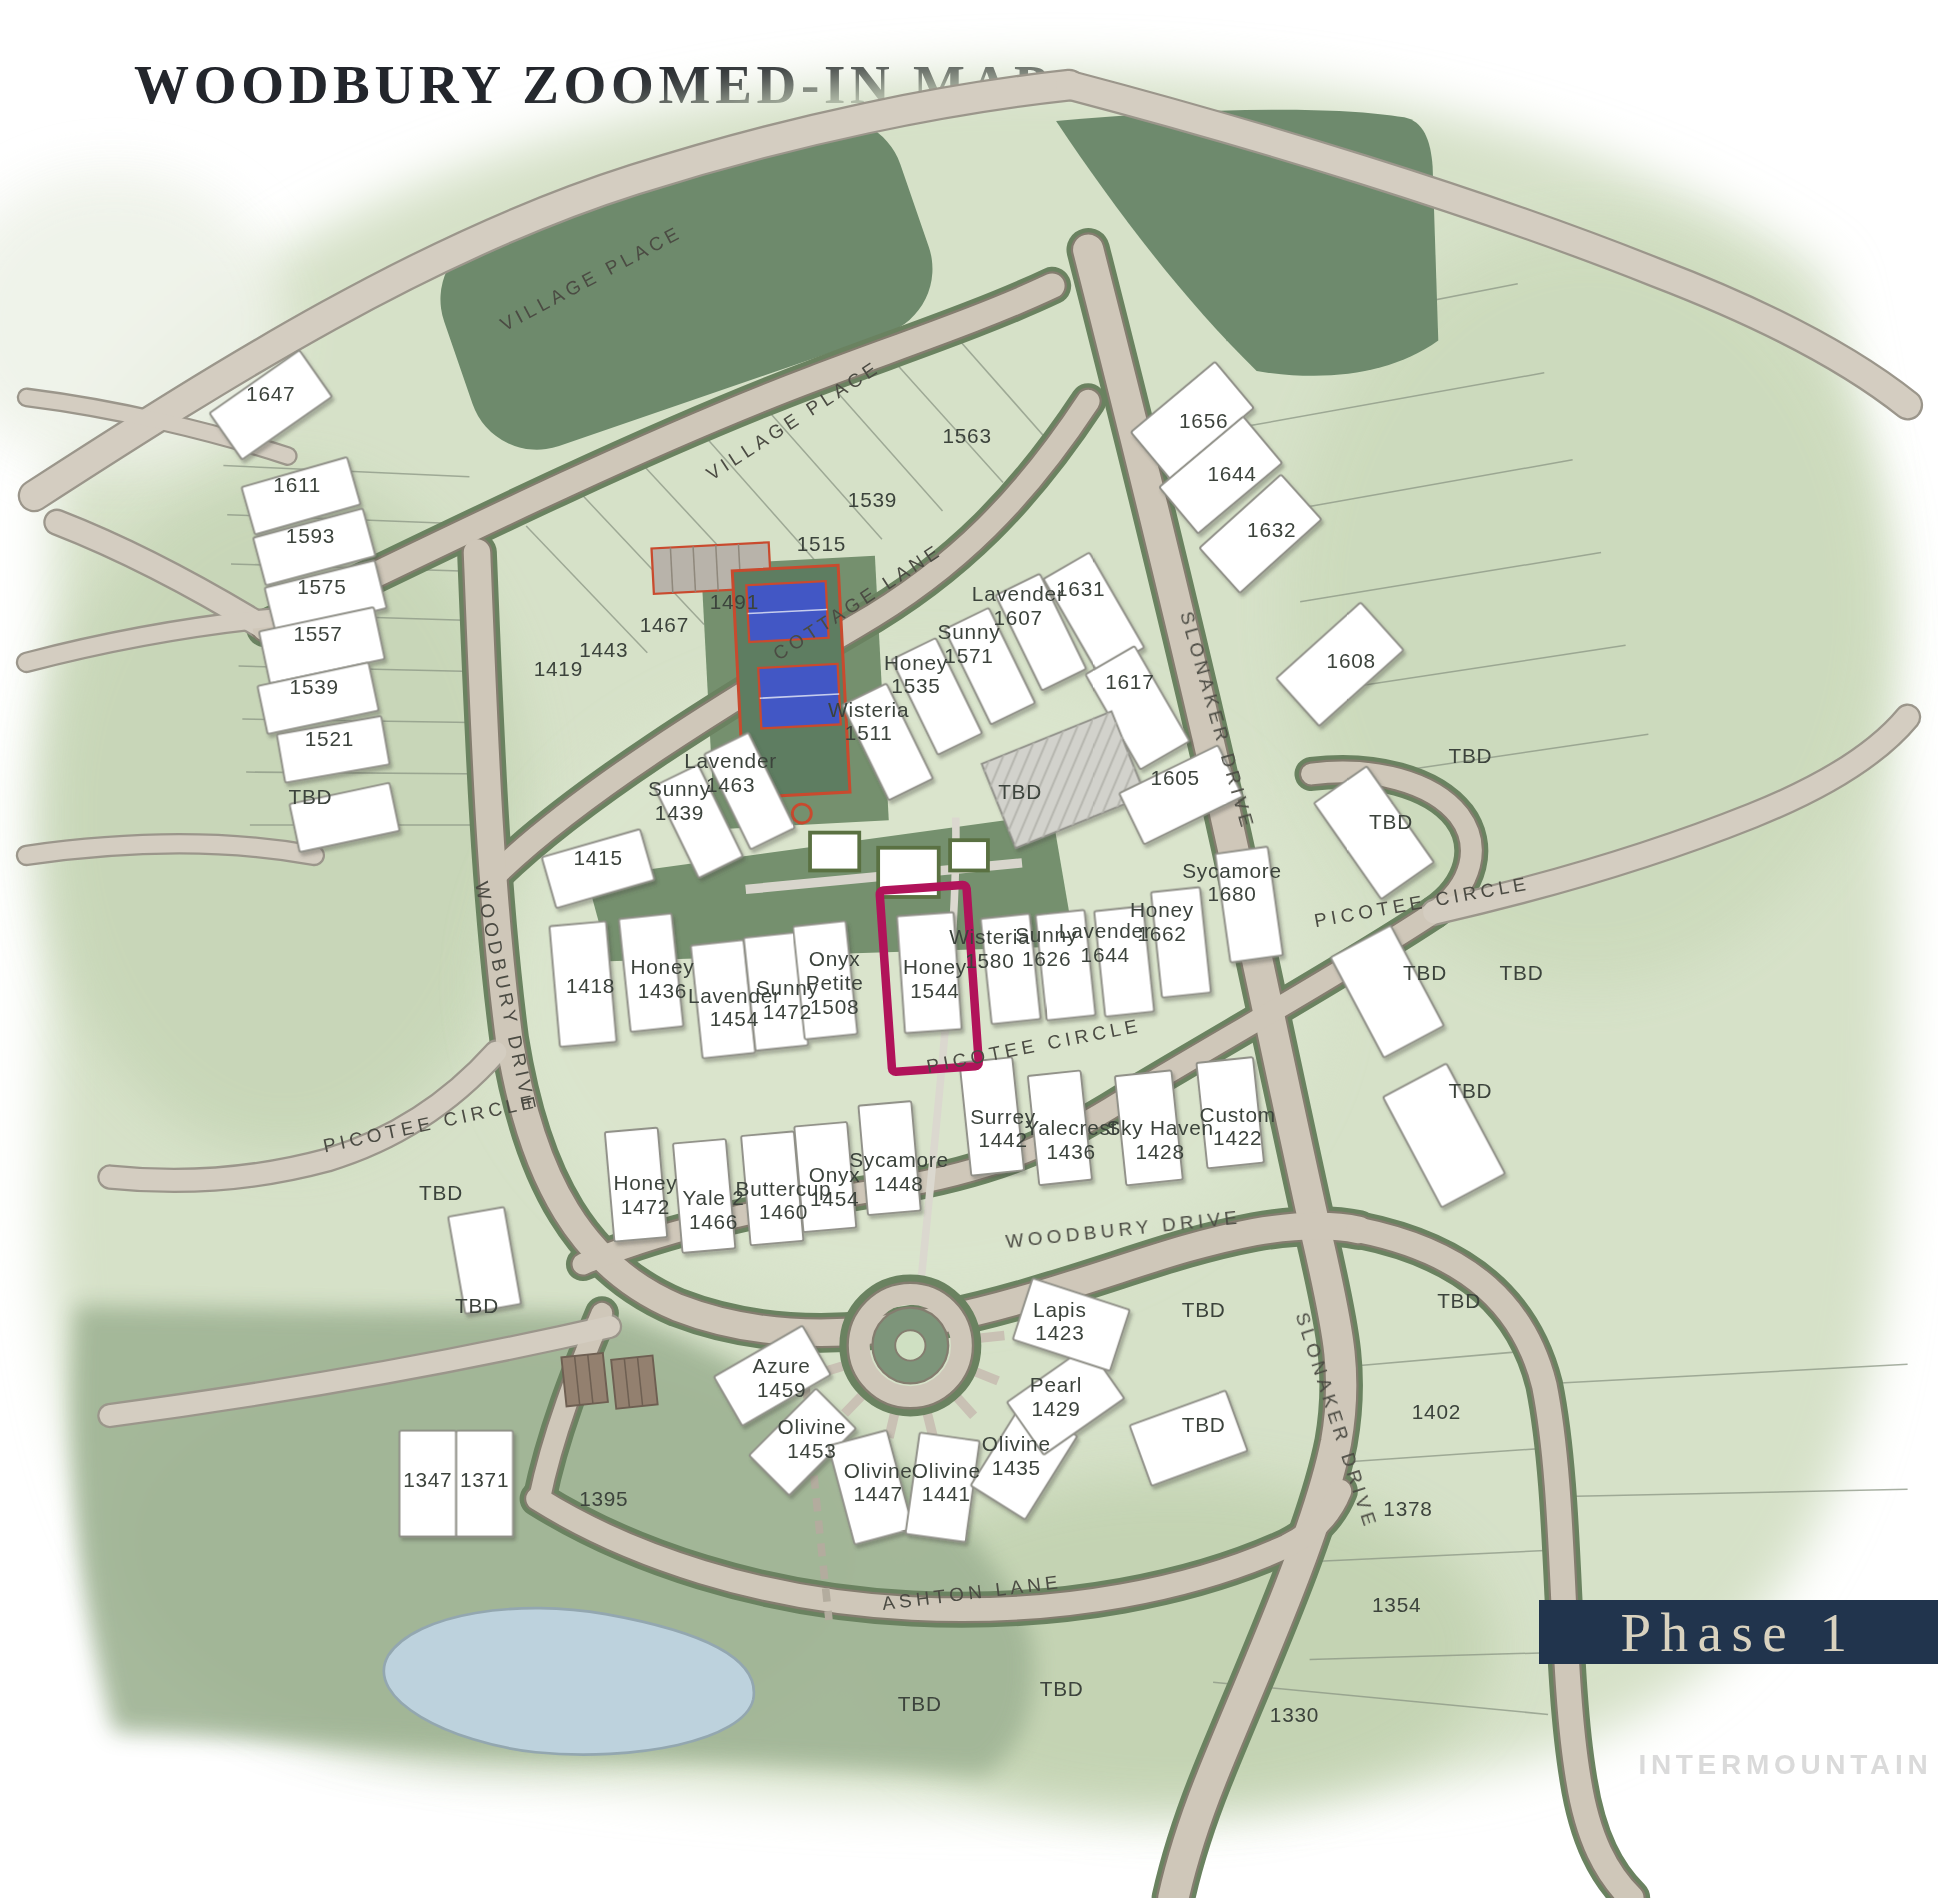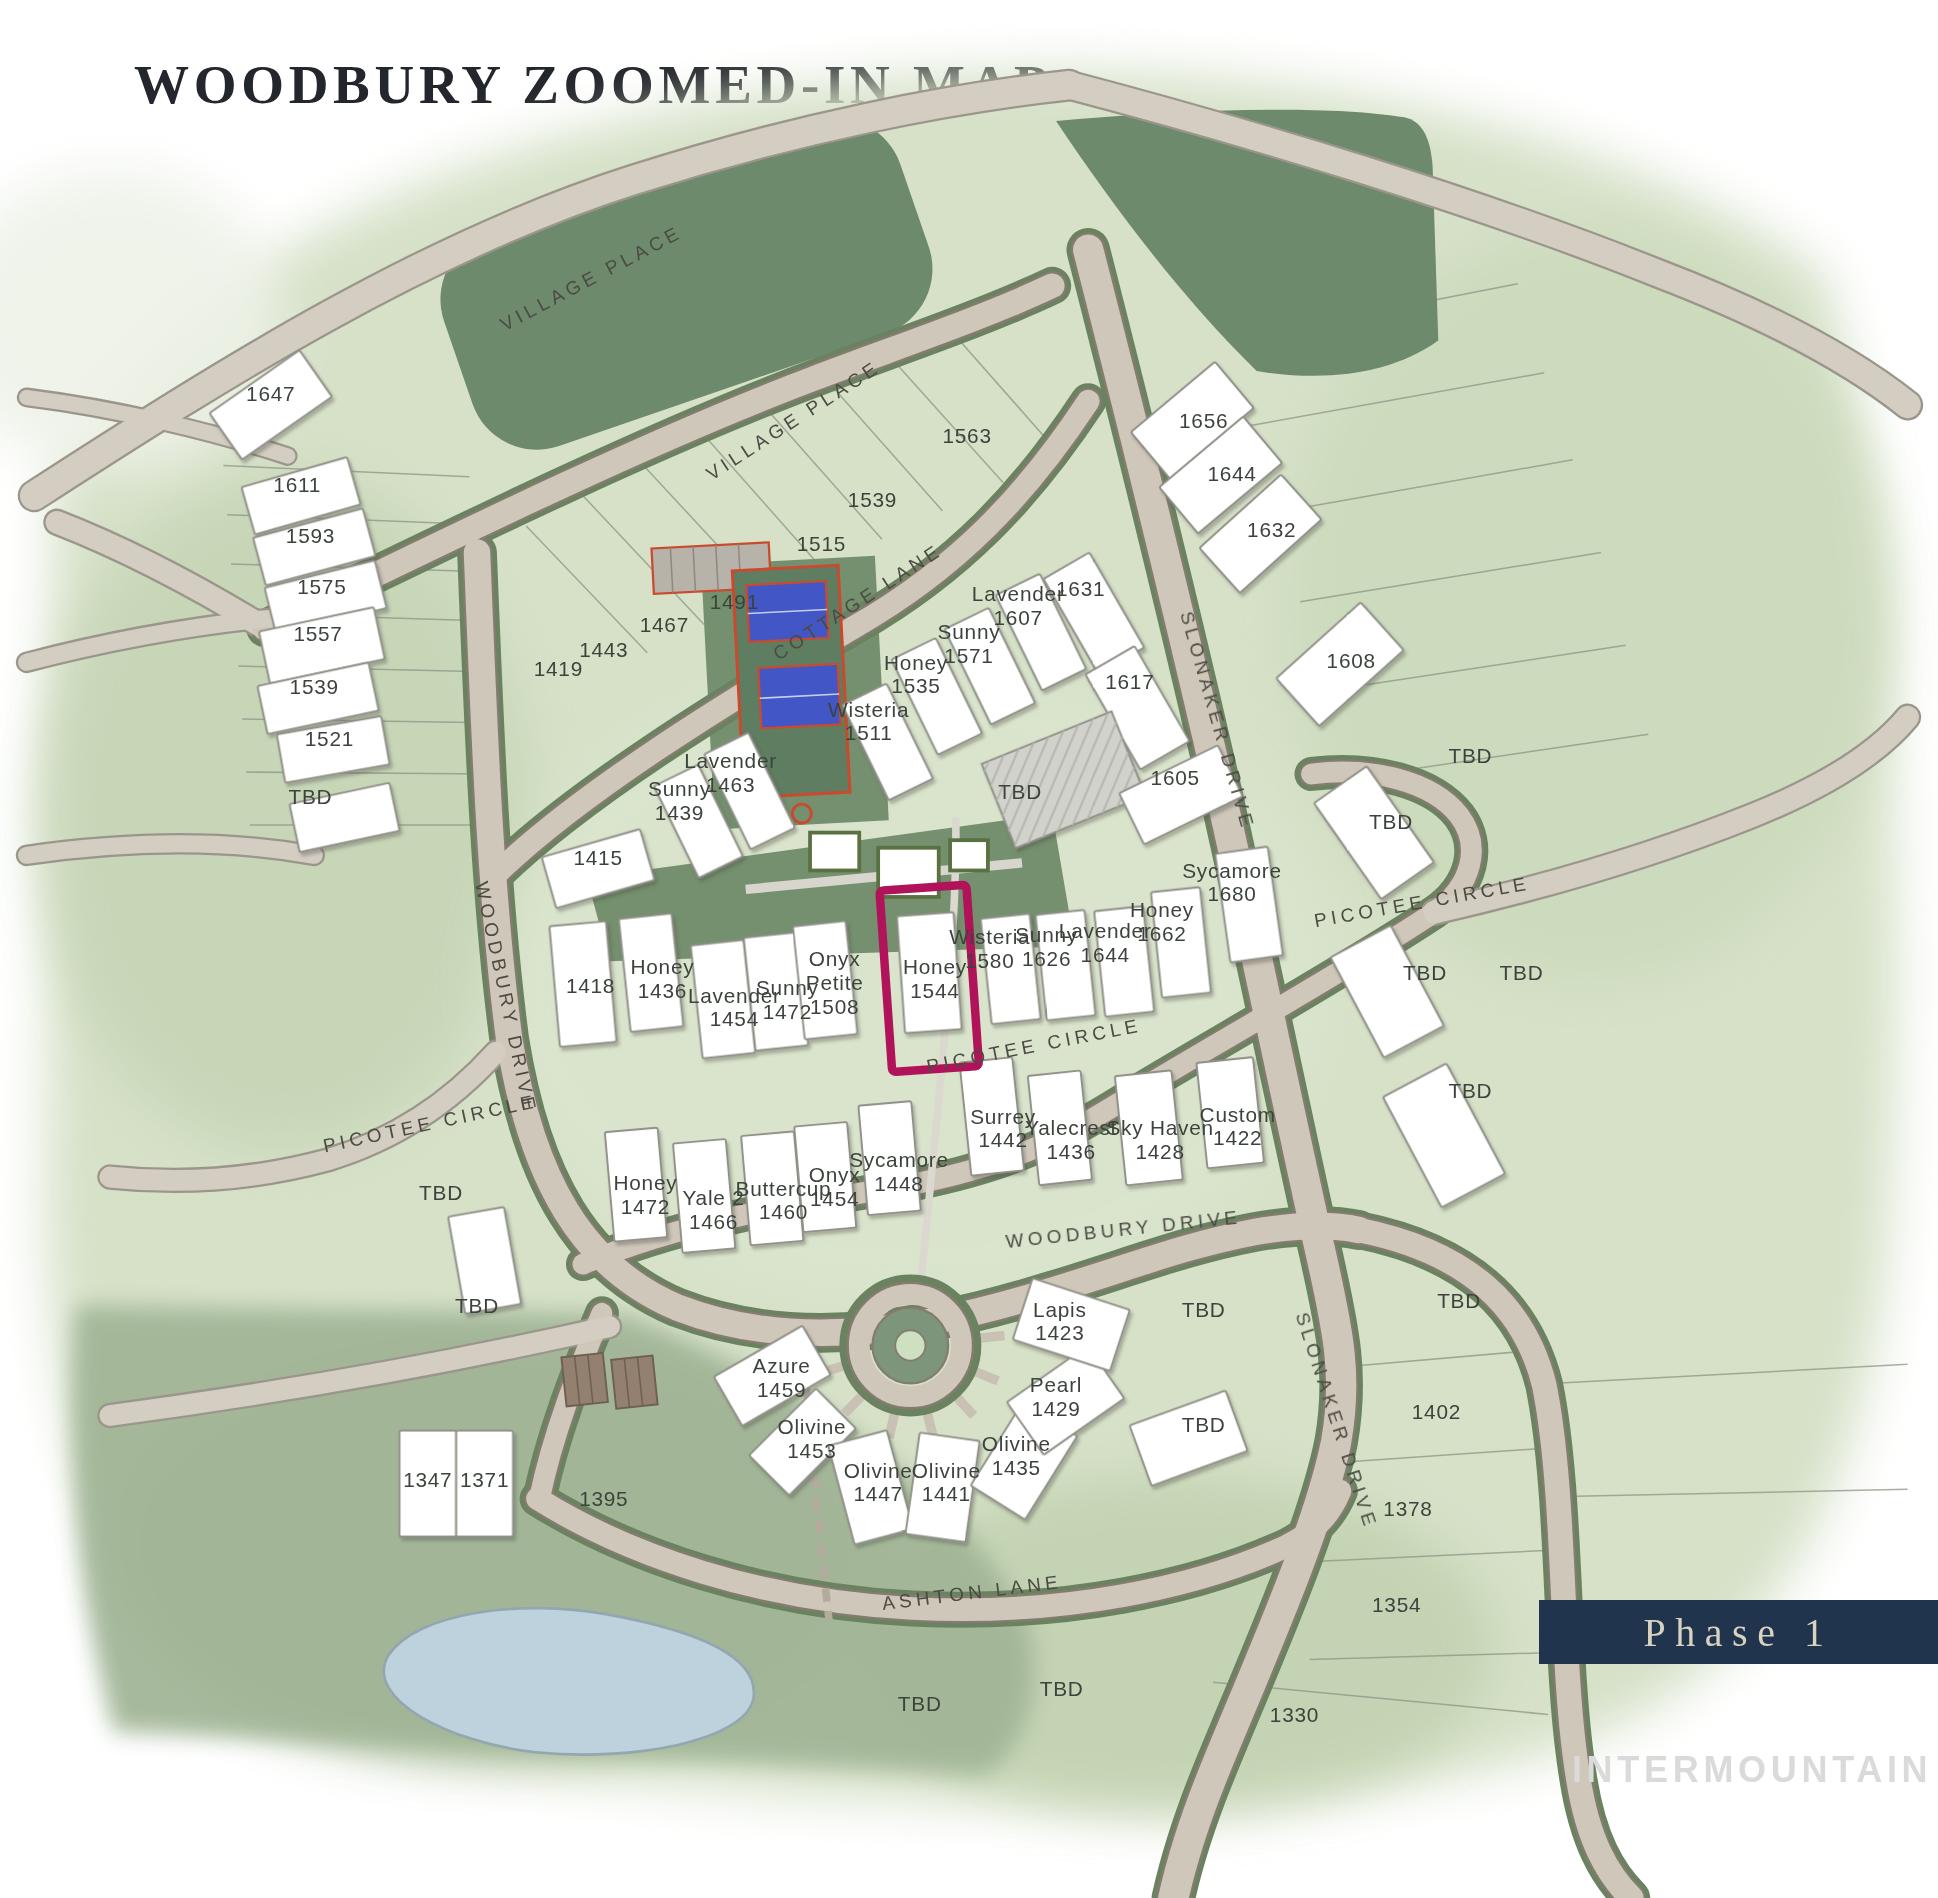--- a/index.html
+++ b/index.html
@@ -10,7 +10,7 @@
   svg.map{position:absolute;left:0;top:0;width:1938px;height:1898px;}
   .phase-badge{position:absolute;left:1539px;top:1600px;width:399px;height:64px;
     background:#21344d;color:#d9d2bf;display:flex;align-items:center;justify-content:center;
-    font-family:"Liberation Serif",serif;font-size:40px;letter-spacing:9.5px;}
+    font-family:"Liberation Serif",serif;font-size:55px;letter-spacing:9.5px;}
   .watermark{position:absolute;right:5.7px;top:1749px;color:#dadada;font-weight:bold;
     font-size:36px;letter-spacing:4.7px;}
   text.lot-text{font-size:11px;fill:#3c433c;text-anchor:middle;letter-spacing:.4px;

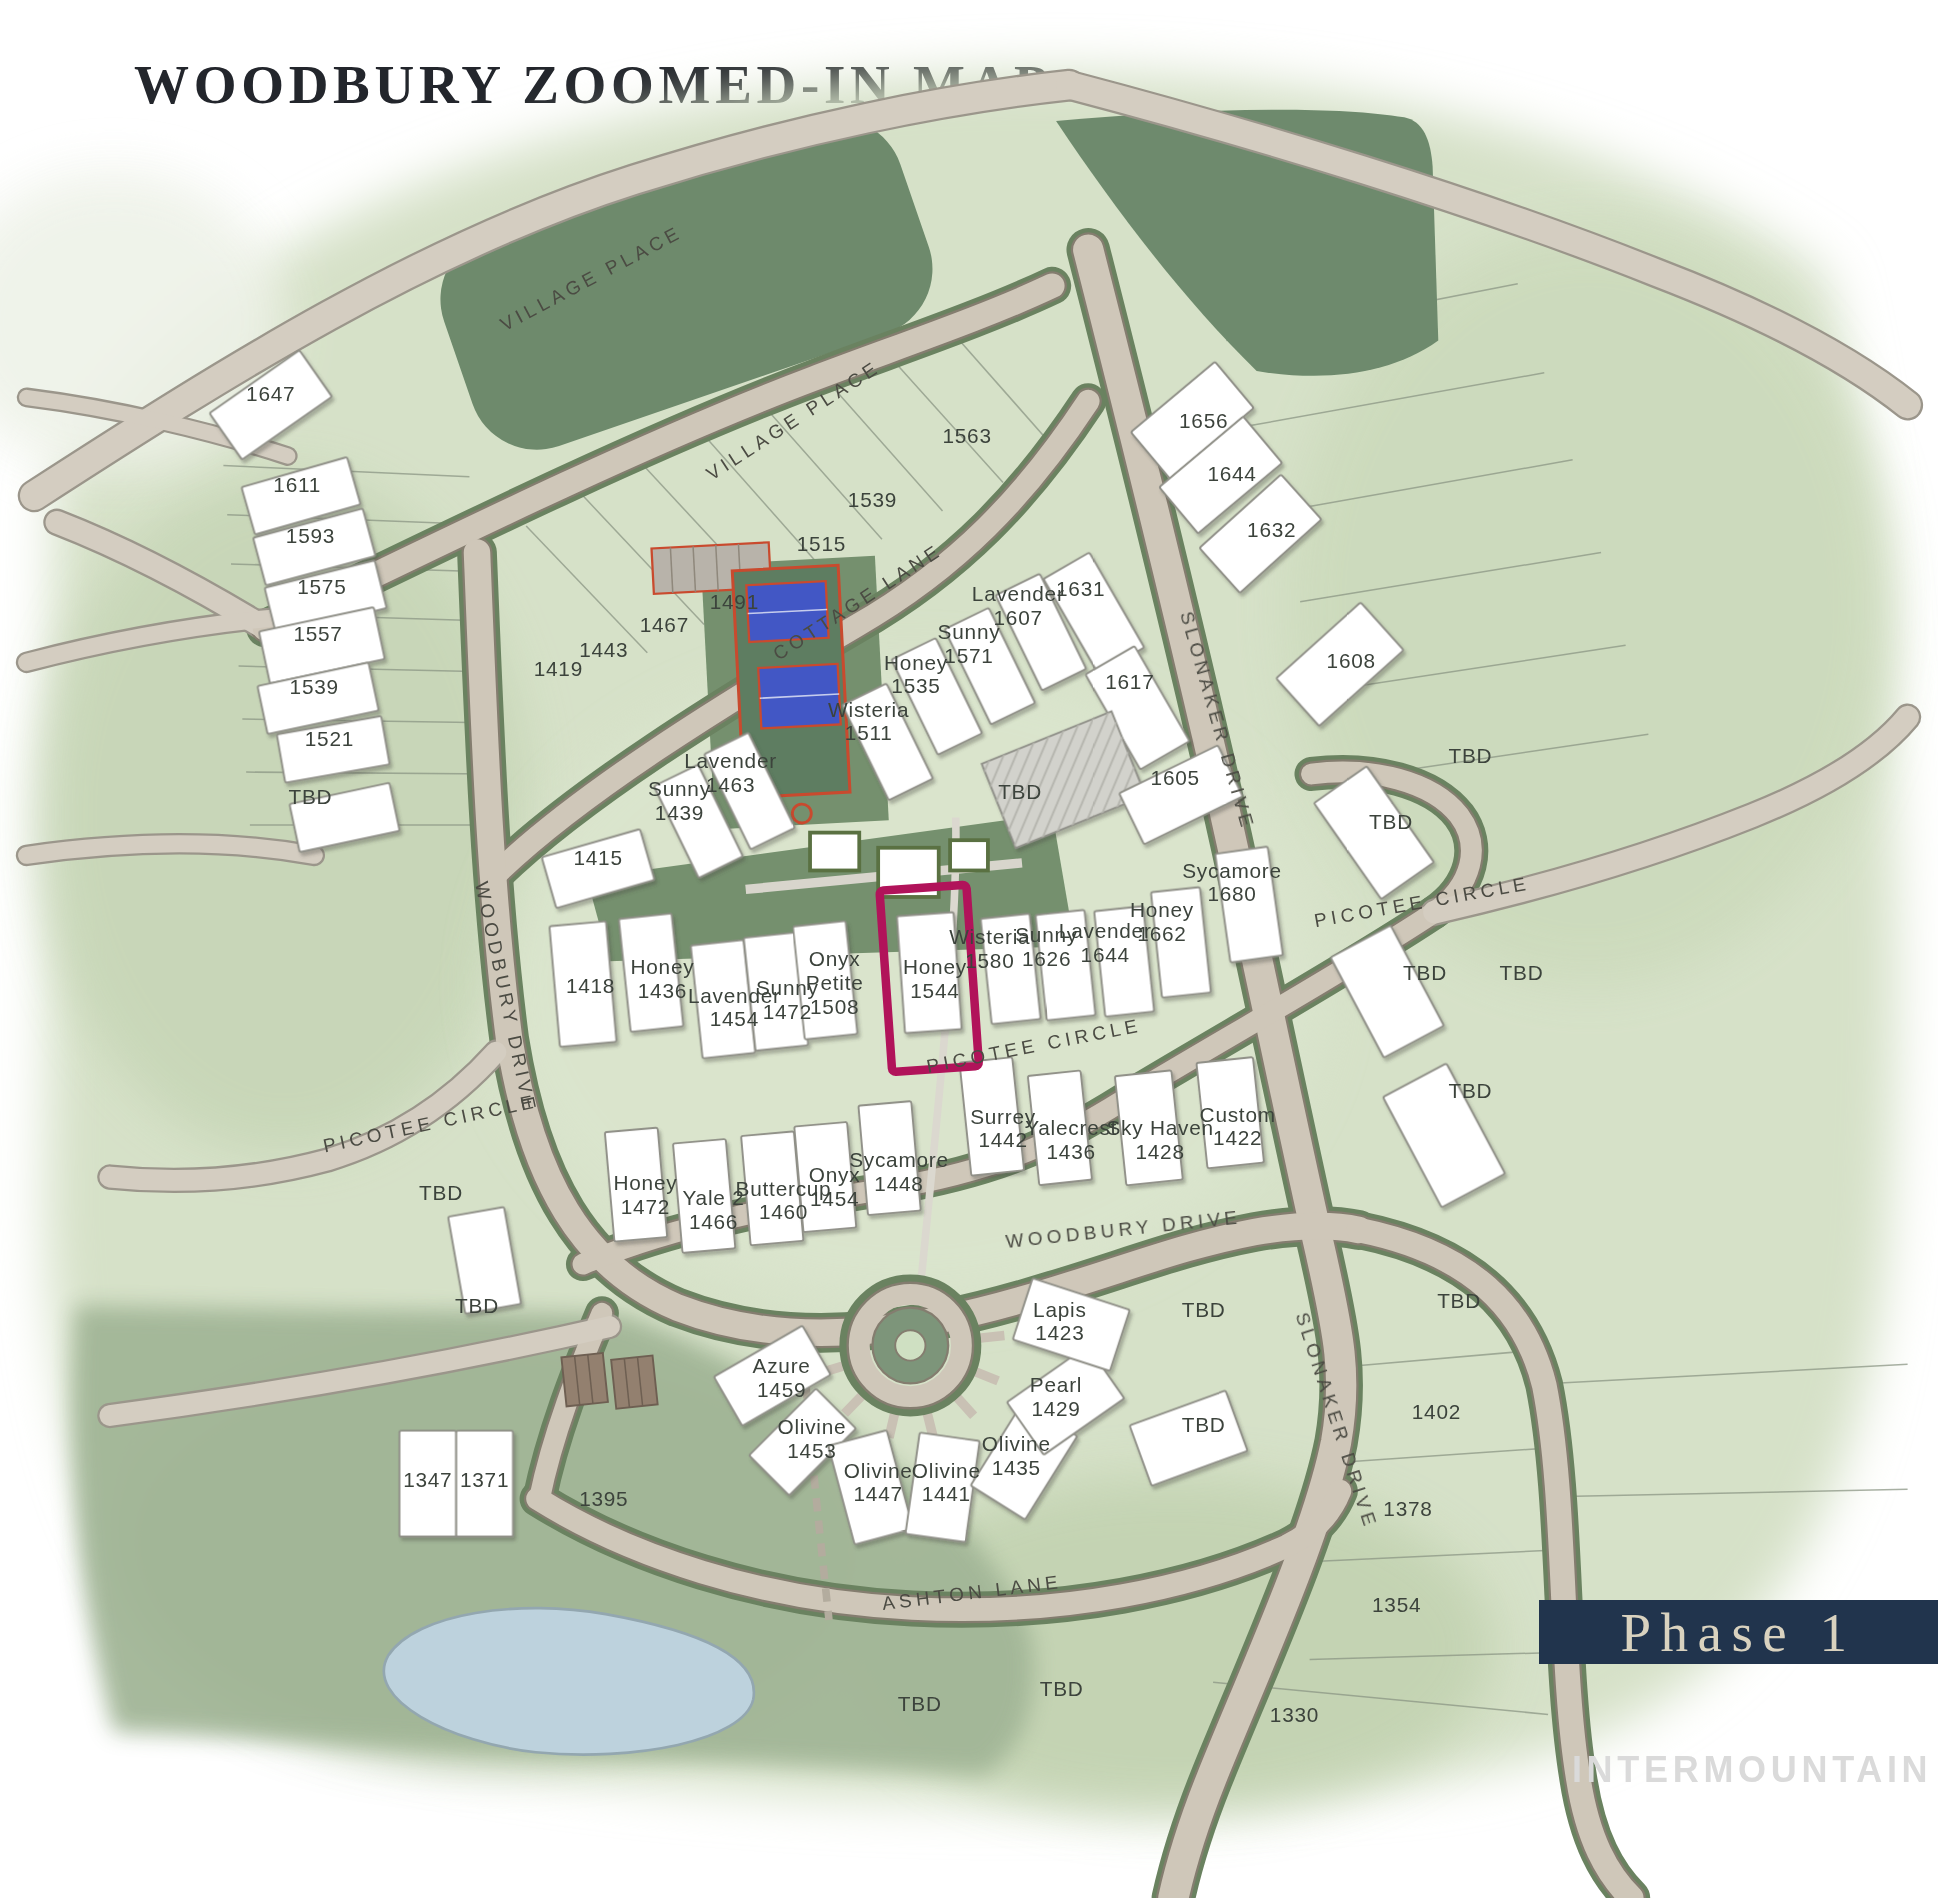--- a/index.html
+++ b/index.html
@@ -12,7 +12,7 @@
     background:#21344d;color:#d9d2bf;display:flex;align-items:center;justify-content:center;
     font-family:"Liberation Serif",serif;font-size:55px;letter-spacing:9.5px;}
   .watermark{position:absolute;right:5.7px;top:1749px;color:#dadada;font-weight:bold;
-    font-size:36px;letter-spacing:4.7px;}
+    font-size:28px;letter-spacing:4.7px;}
   text.lot-text{font-size:11px;fill:#3c433c;text-anchor:middle;letter-spacing:.4px;
     font-family:"Liberation Sans",sans-serif;}
   text.street-text{font-size:10px;fill:#4b4b43;text-anchor:middle;letter-spacing:2.3px;

